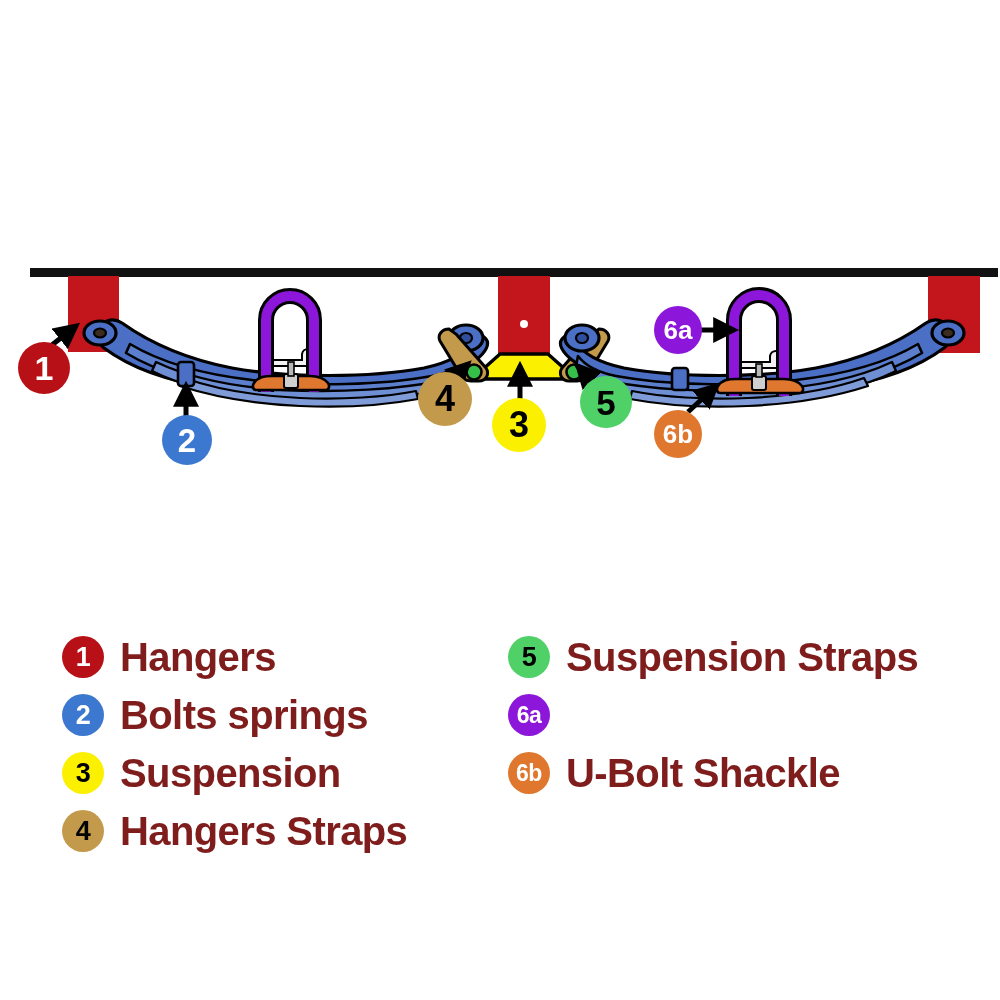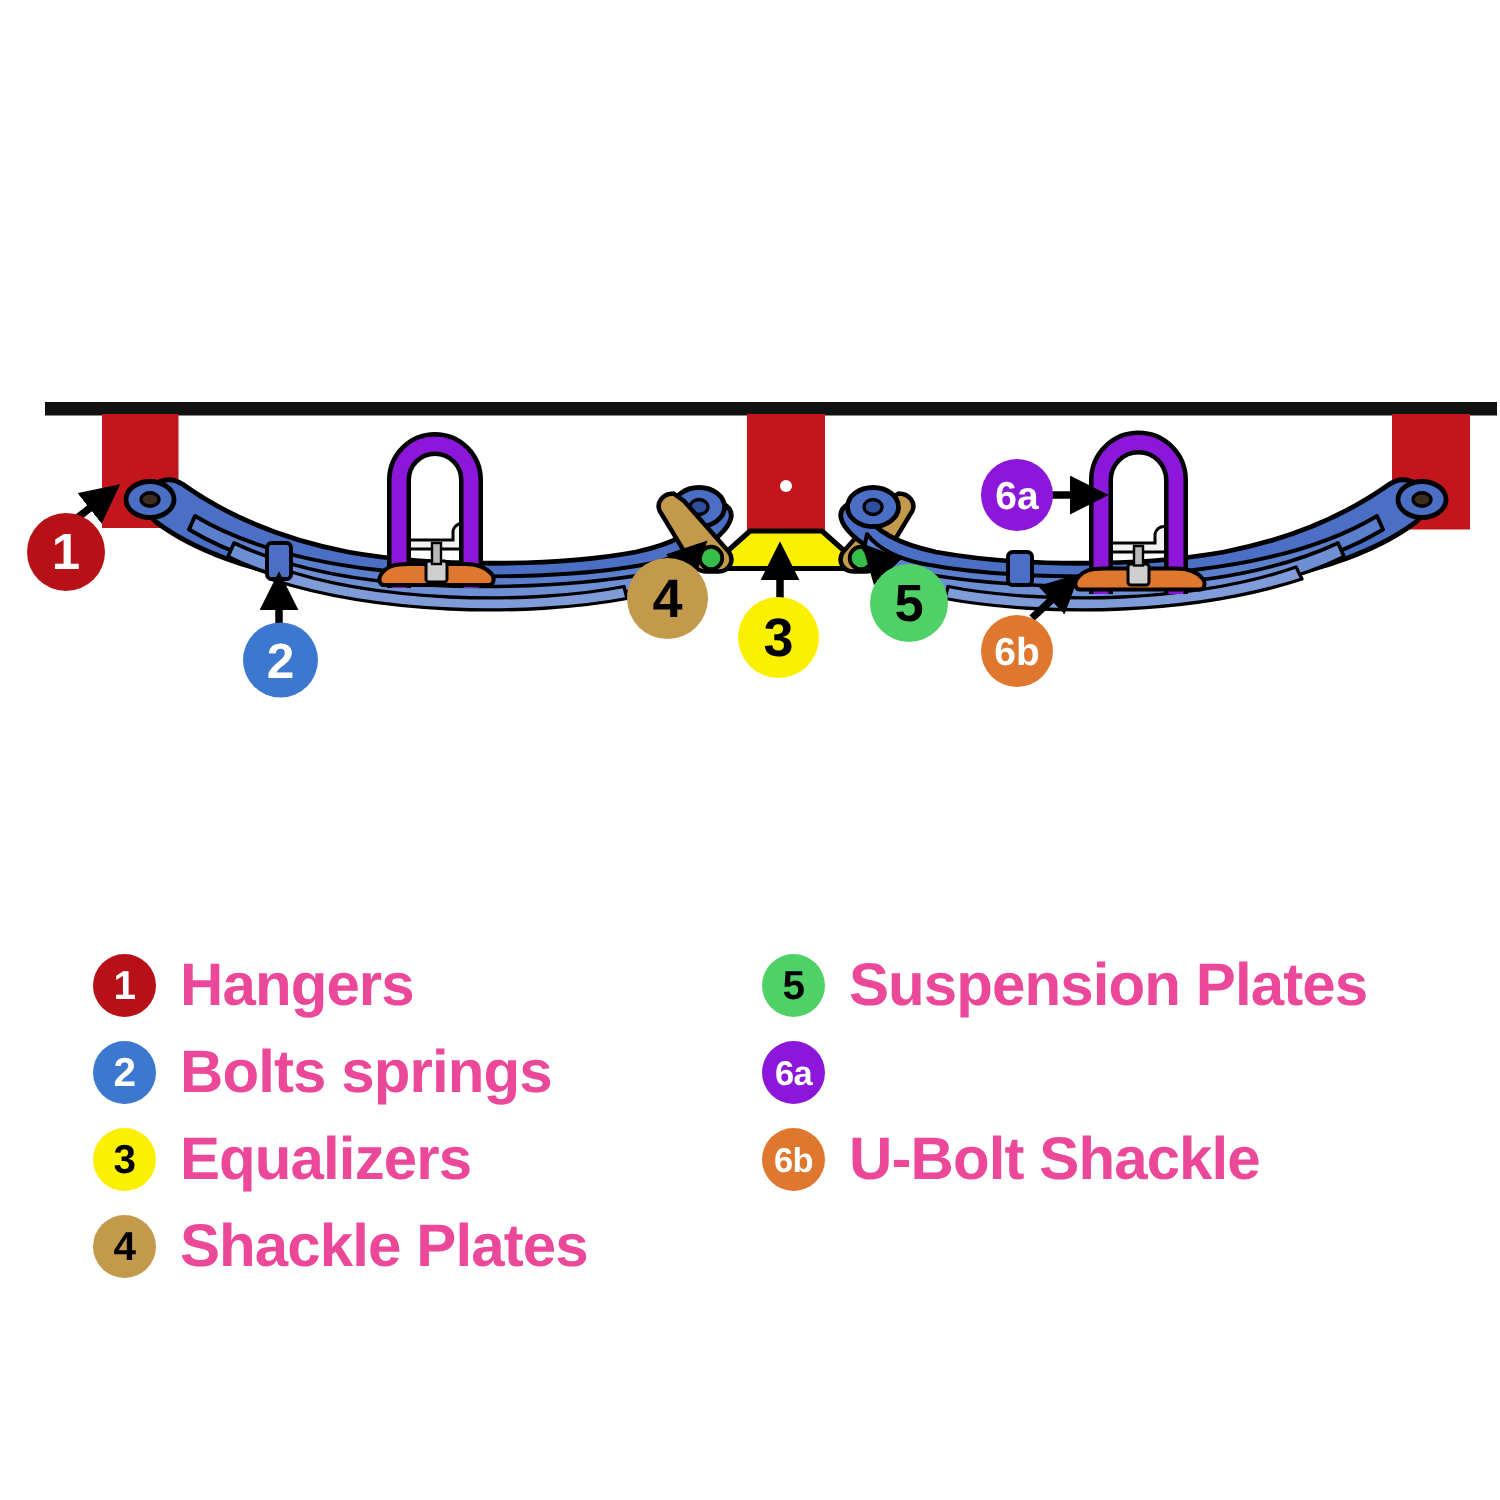--- a/index.html
+++ b/index.html
@@ -67,7 +67,7 @@
     margin-left: 16px;
     font-size: 40px;
     font-weight: bold;
-    color: #ec4899;
+    color: #7f1d1d;
     white-space: nowrap;
     letter-spacing: -0.6px;
   }

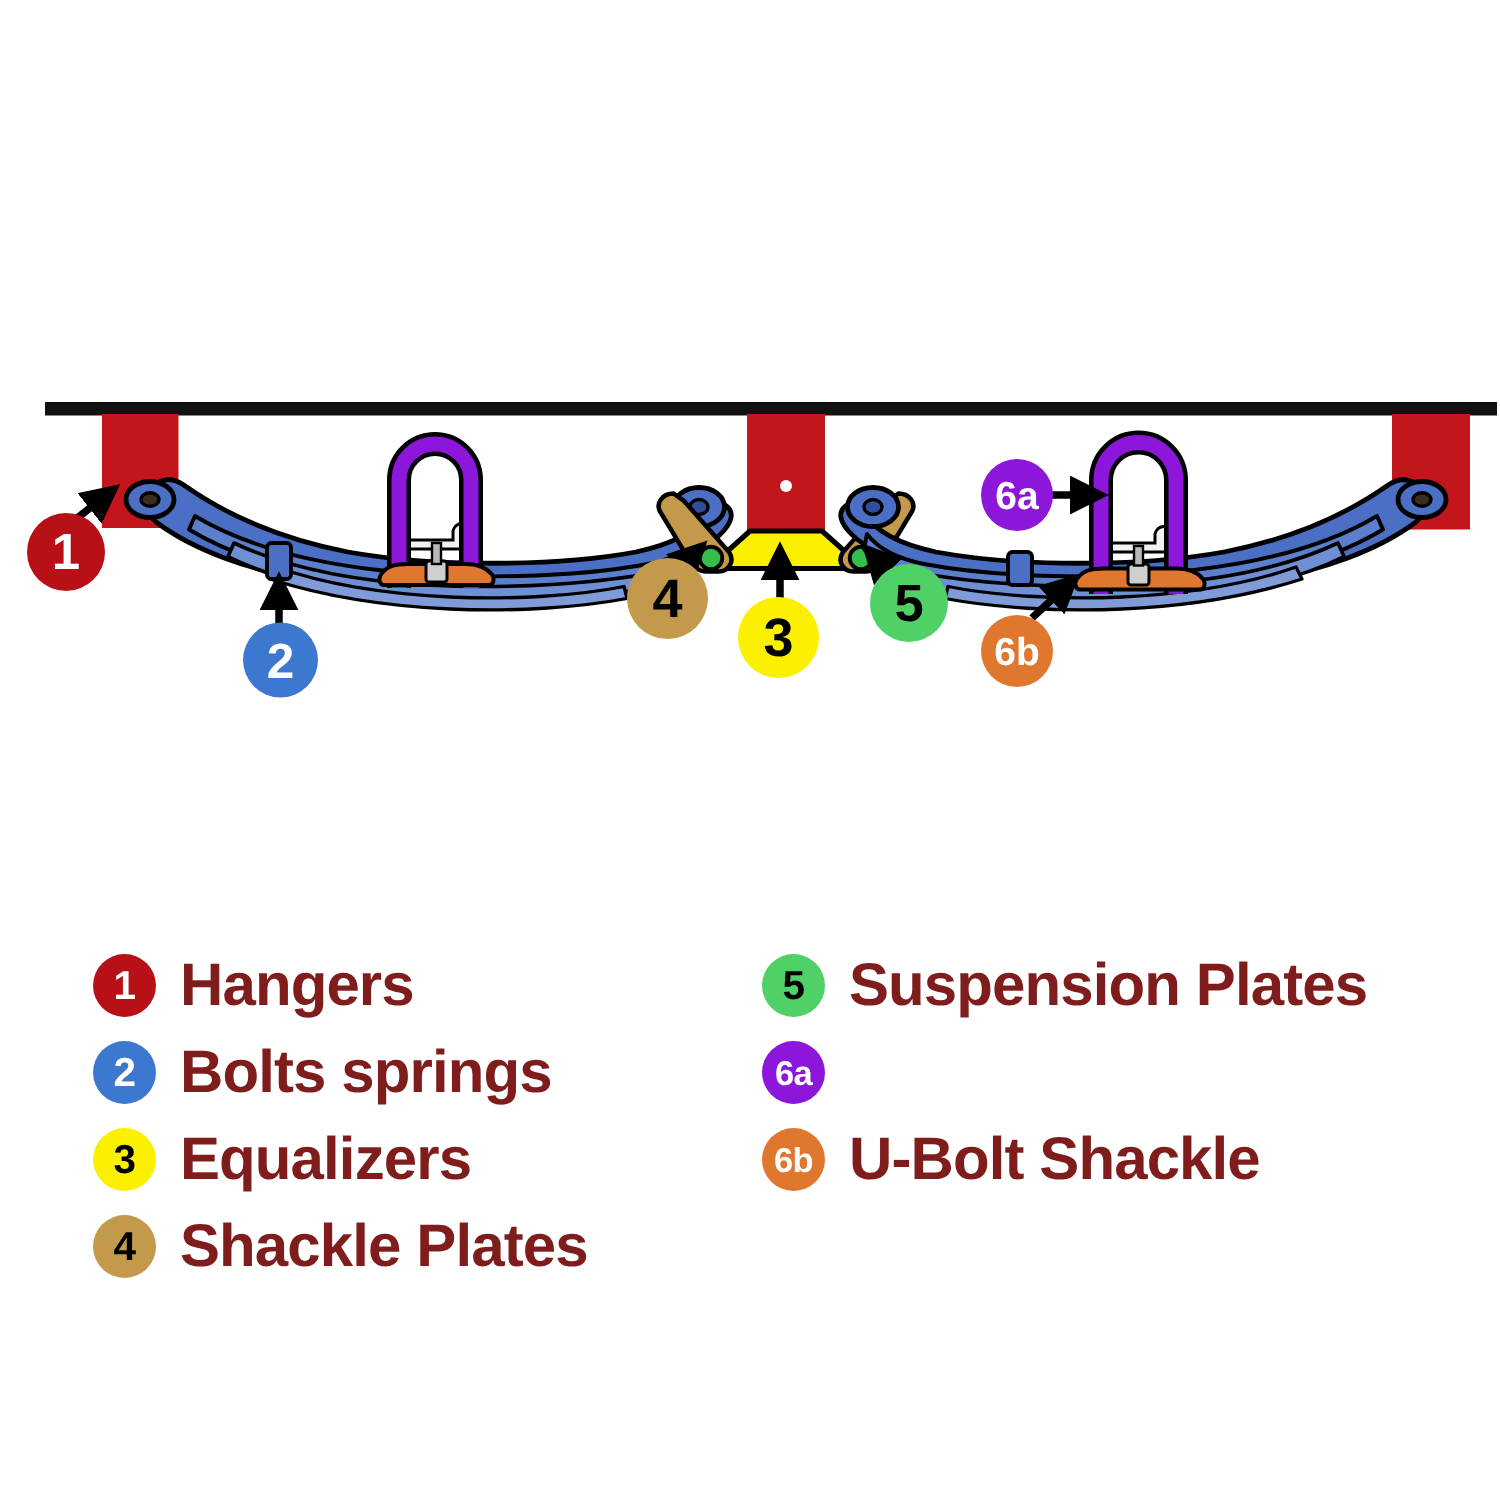--- a/index.html
+++ b/index.html
@@ -238,7 +238,7 @@
     <div class="legend-col" id="legend-col-right">
         <div class="legend-row">
           <div class="badge" style="background: rgb(79, 209, 103); color: rgb(0, 0, 0);">5</div>
-          <div class="legend-label">Suspension Plates</div>
+          <div class="legend-label">Suspension Straps</div>
         </div>
         <div class="legend-row">
           <div class="badge sub" style="background: rgb(140, 22, 217); color: rgb(255, 255, 255);">6a</div>

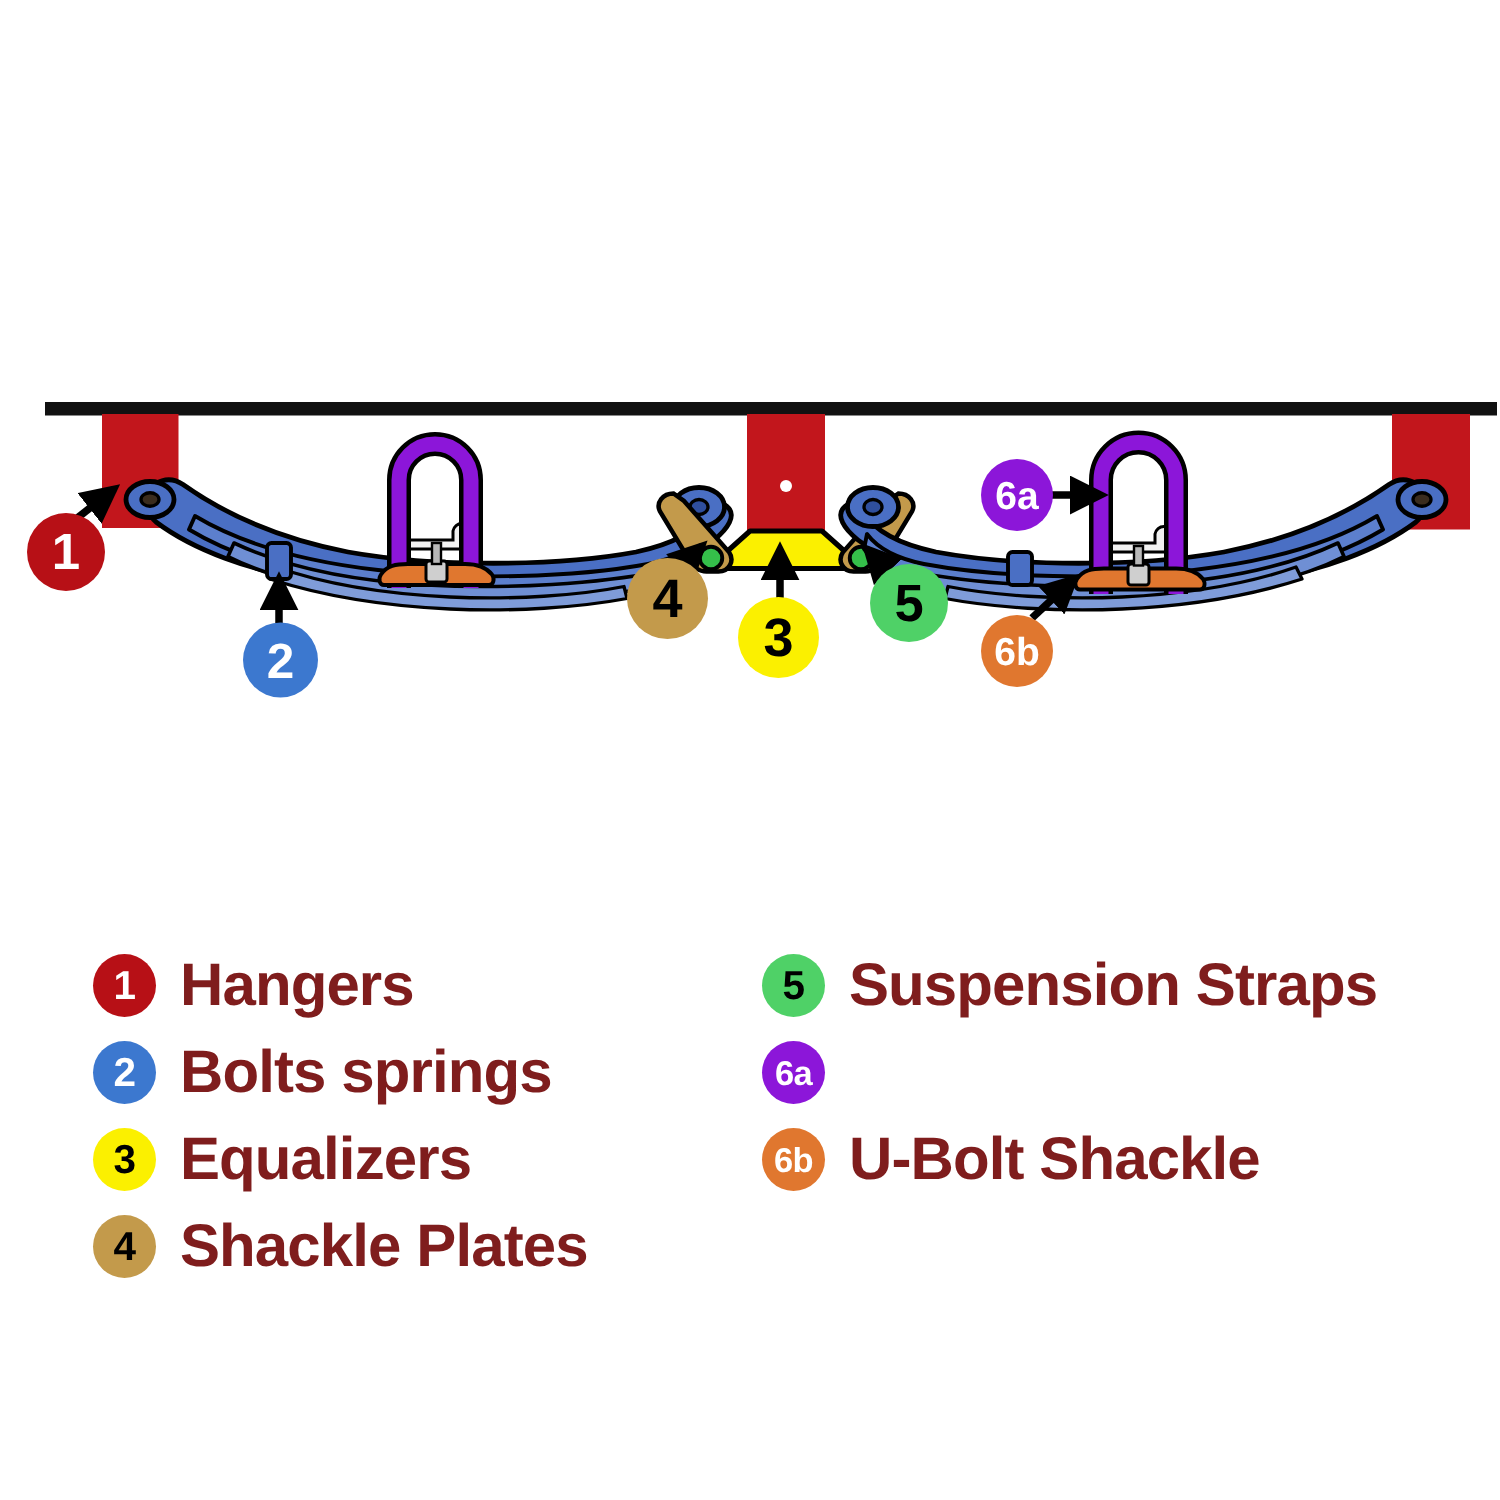--- a/index.html
+++ b/index.html
@@ -228,7 +228,7 @@
         </div>
         <div class="legend-row">
           <div class="badge" style="background: rgb(251, 240, 0); color: rgb(0, 0, 0);">3</div>
-          <div class="legend-label">Equalizers</div>
+          <div class="legend-label">Suspension</div>
         </div>
         <div class="legend-row">
           <div class="badge" style="background: rgb(195, 154, 75); color: rgb(0, 0, 0);">4</div>

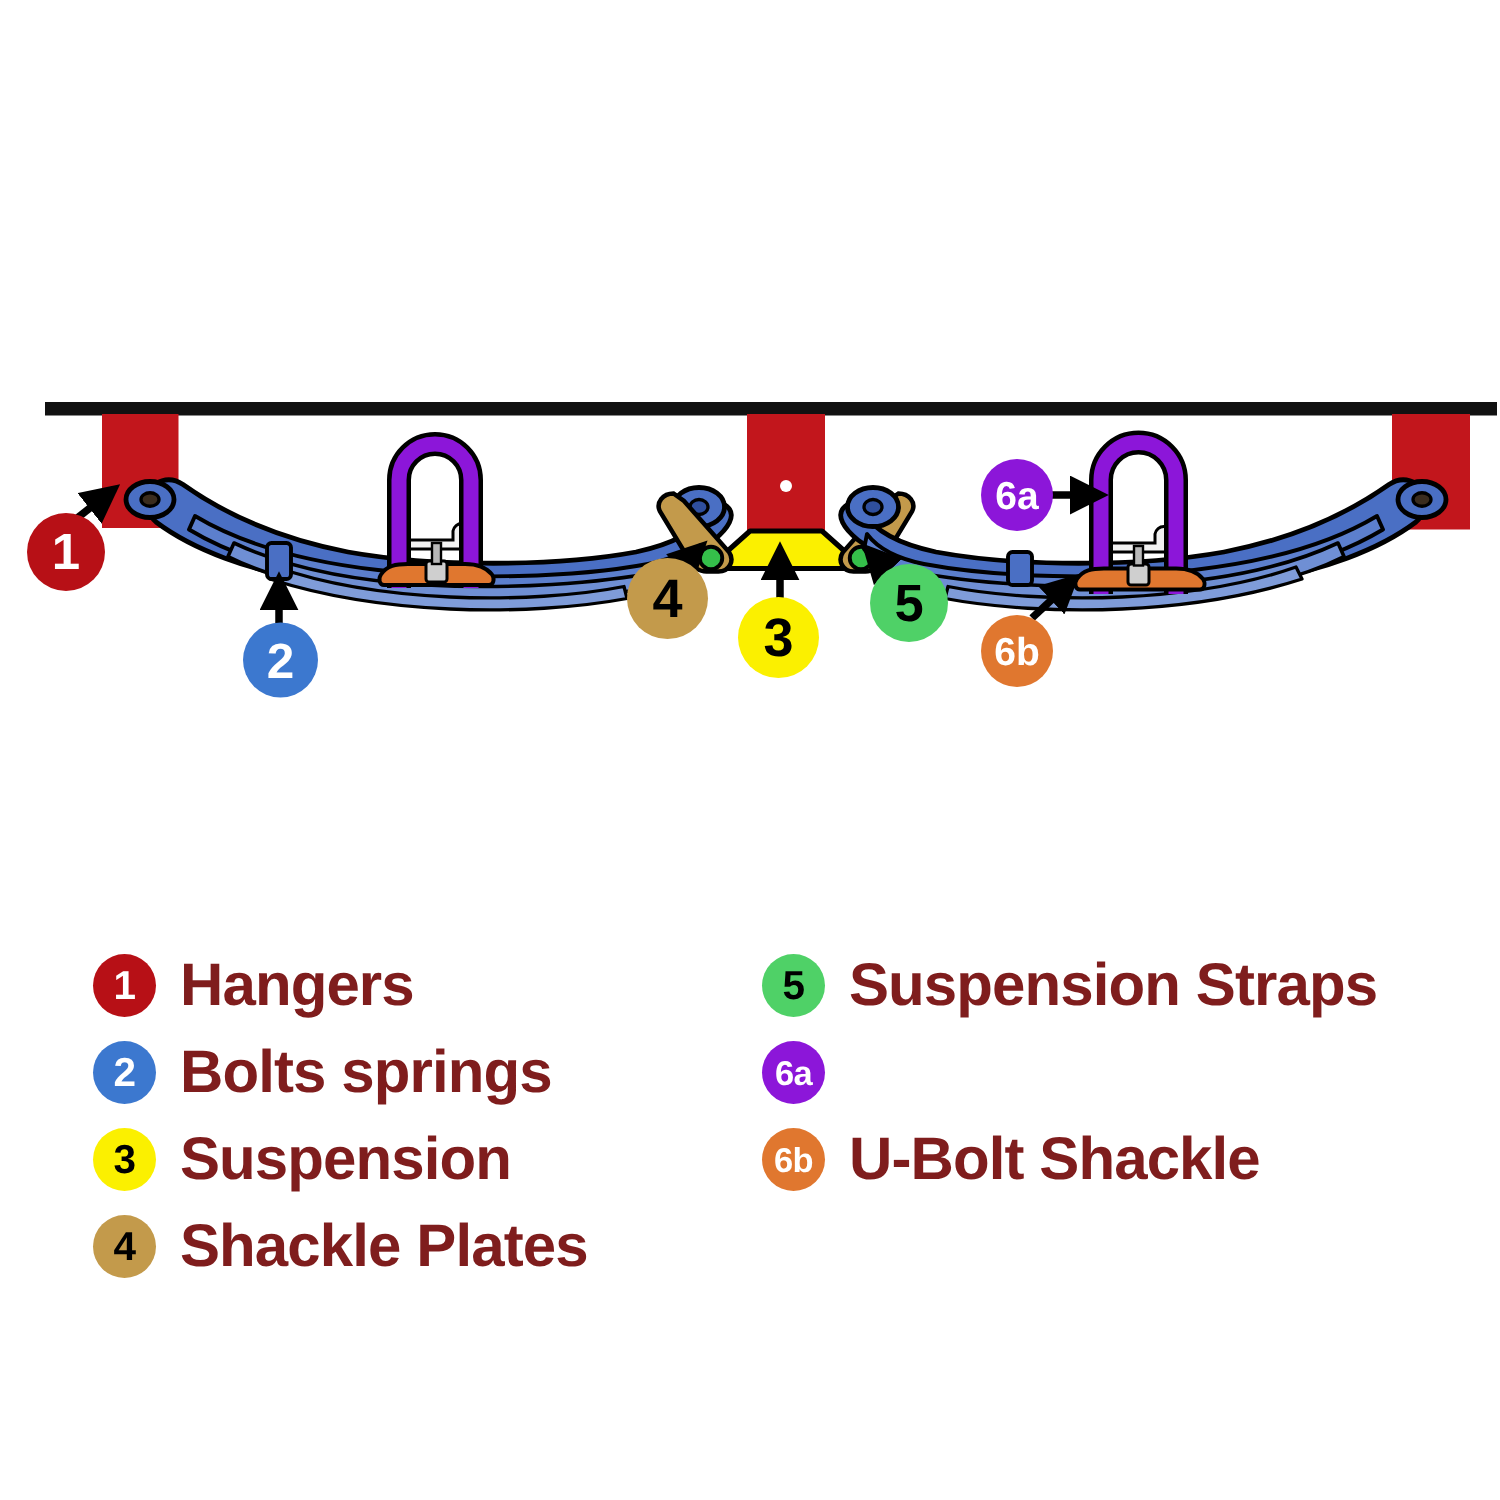--- a/index.html
+++ b/index.html
@@ -232,7 +232,7 @@
         </div>
         <div class="legend-row">
           <div class="badge" style="background: rgb(195, 154, 75); color: rgb(0, 0, 0);">4</div>
-          <div class="legend-label">Shackle Plates</div>
+          <div class="legend-label">Hangers Straps</div>
         </div>
       </div>
     <div class="legend-col" id="legend-col-right">

